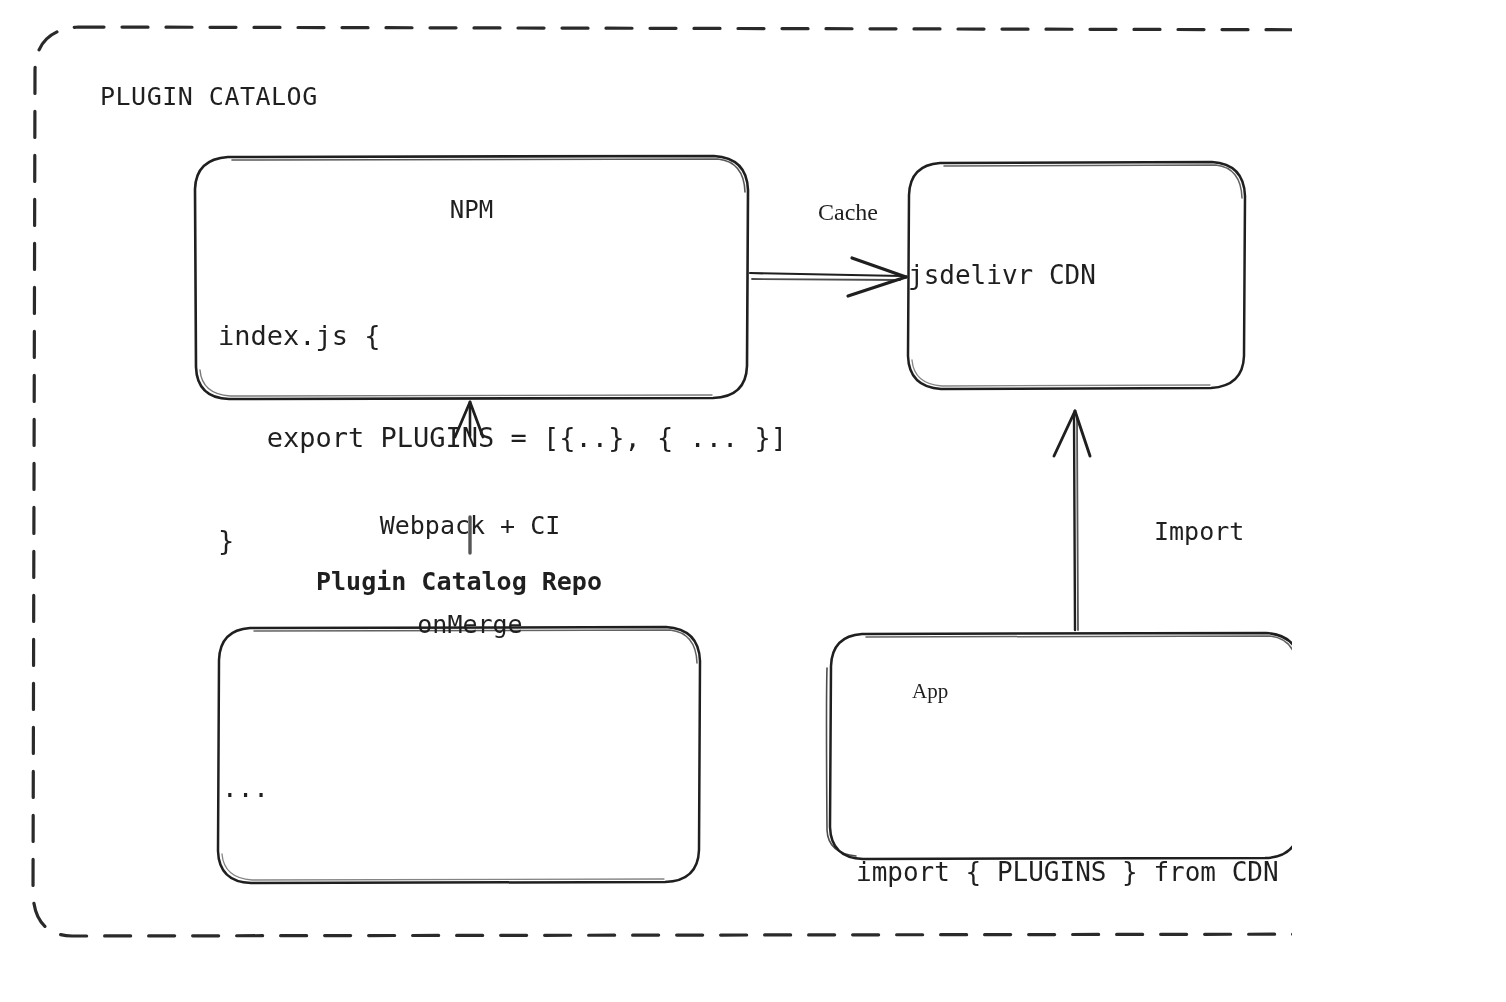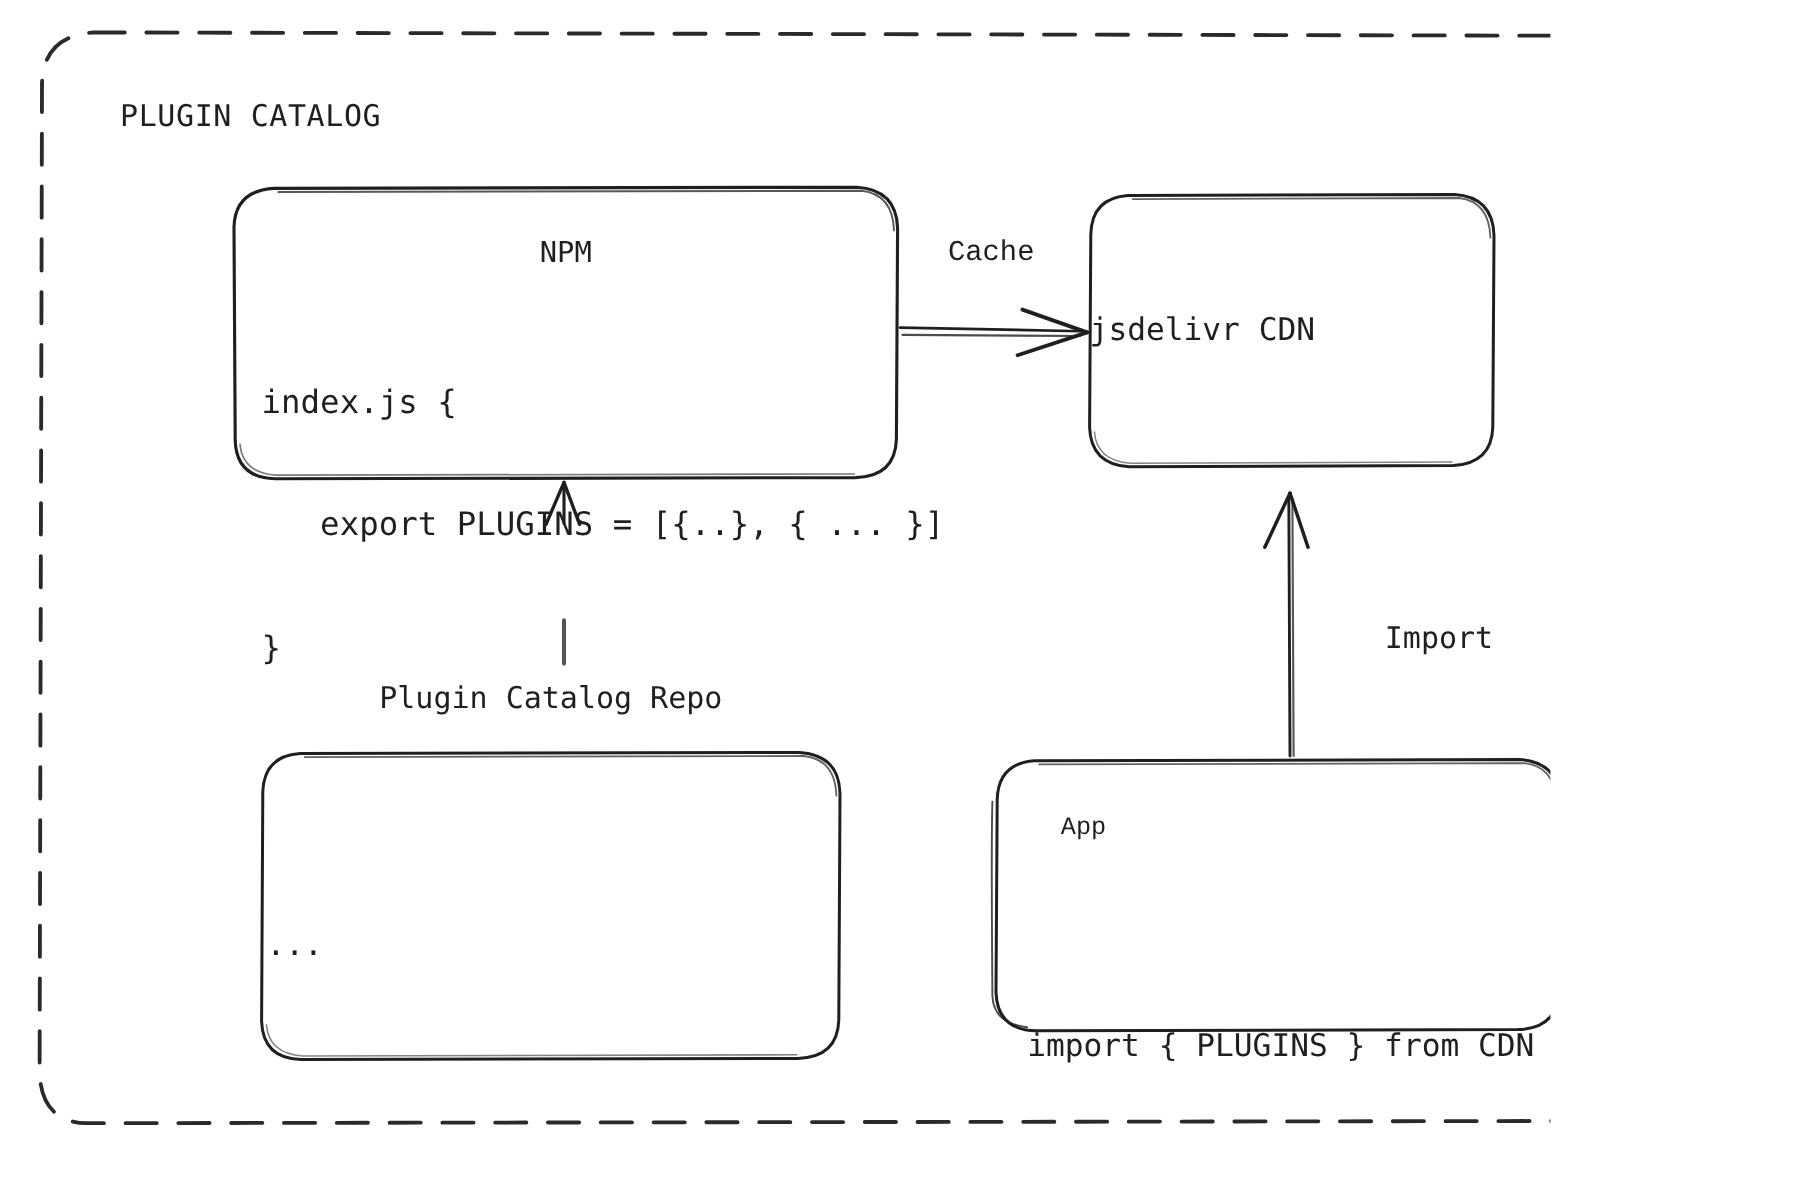--- a/index.html
+++ b/index.html
@@ -31,7 +31,7 @@
     color: #1f1f1f;
   }
   .mono { font-family: "DejaVu Sans Mono", monospace; }
-  .sans { font-family: Liberation Mono, monospace; }
+  .sans { font-family: Liberation Serif, serif; margin-left: 28px; }
 
   .group-title {
     left: 100px;

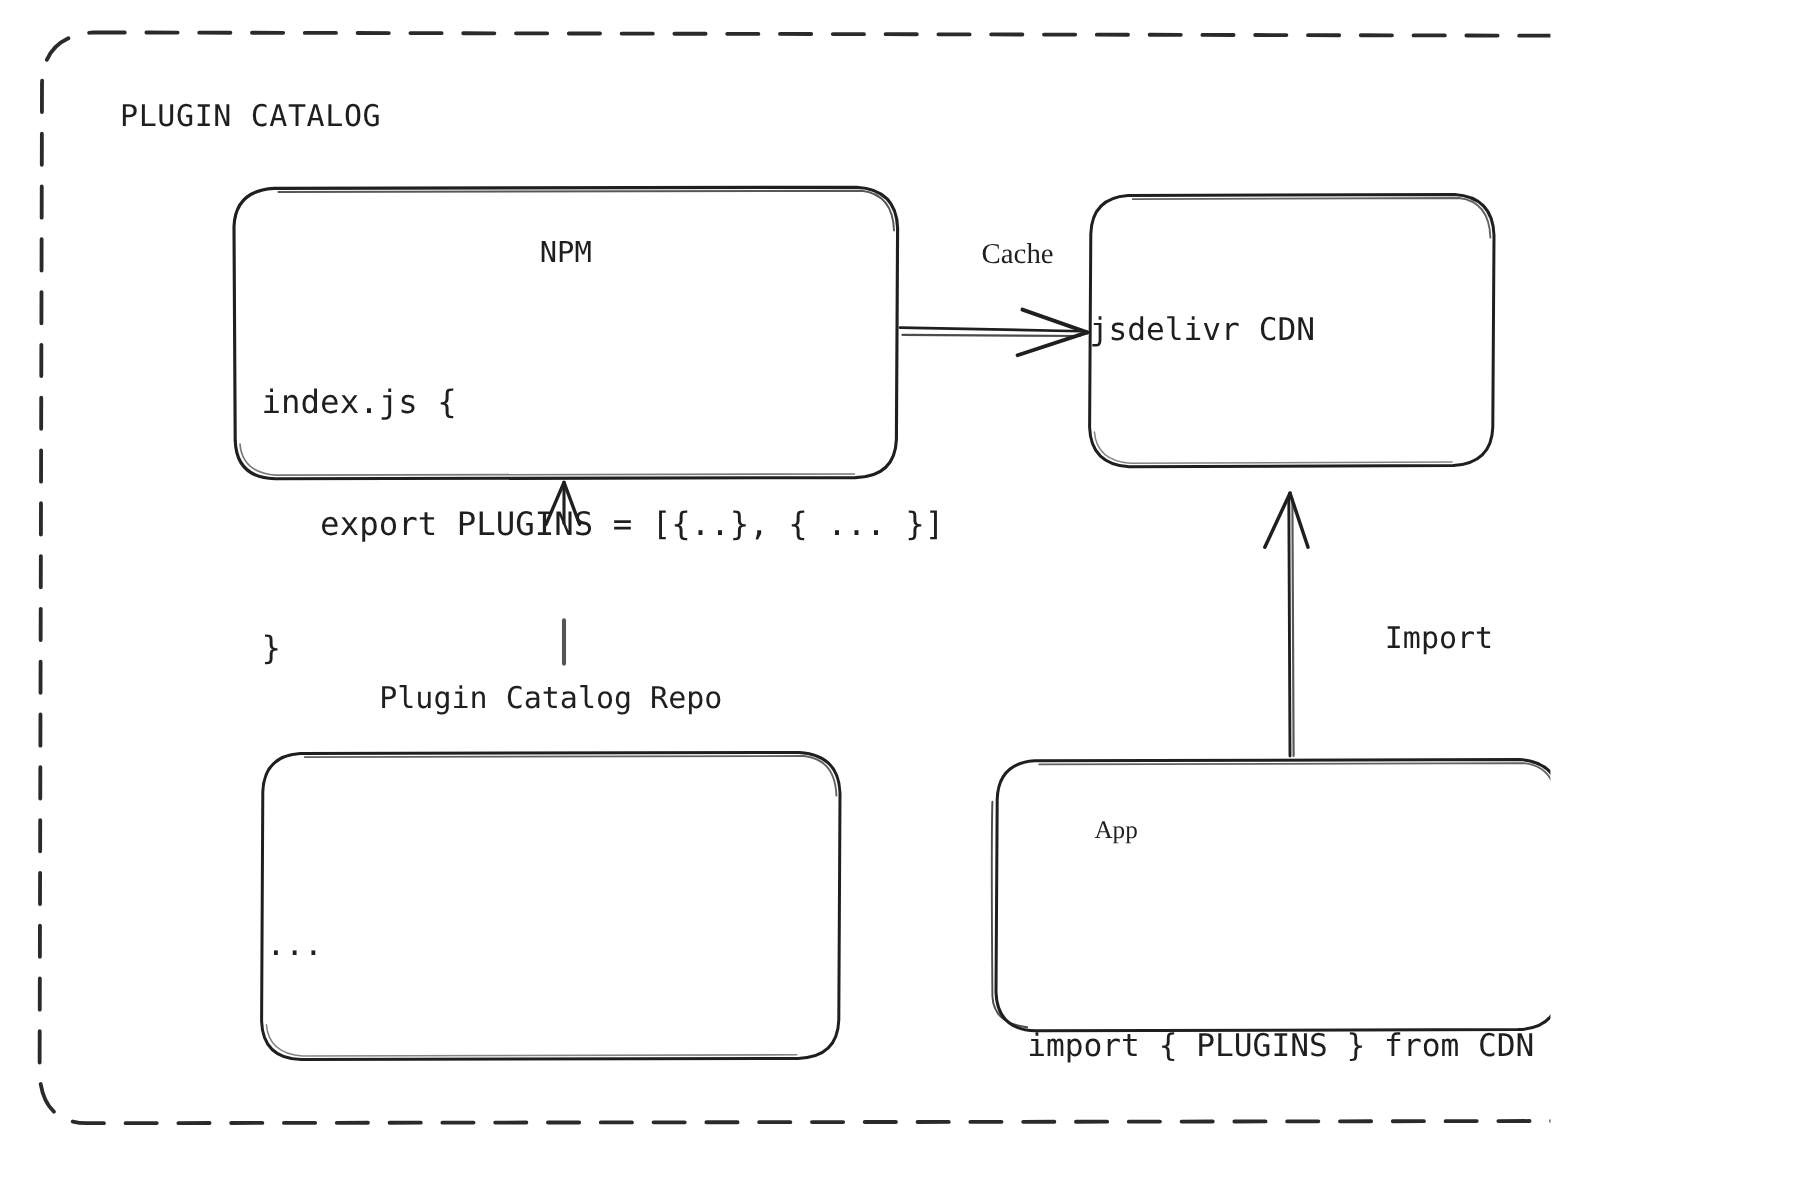--- a/index.html
+++ b/index.html
@@ -179,6 +179,7 @@
   <div class="txt sans cache-label">Cache</div>
 
   <div class="txt mono webpack-label">
+    <div>Webpack + CI</div>
   </div>
 
   <div class="txt mono repo-label">Plugin Catalog Repo</div>

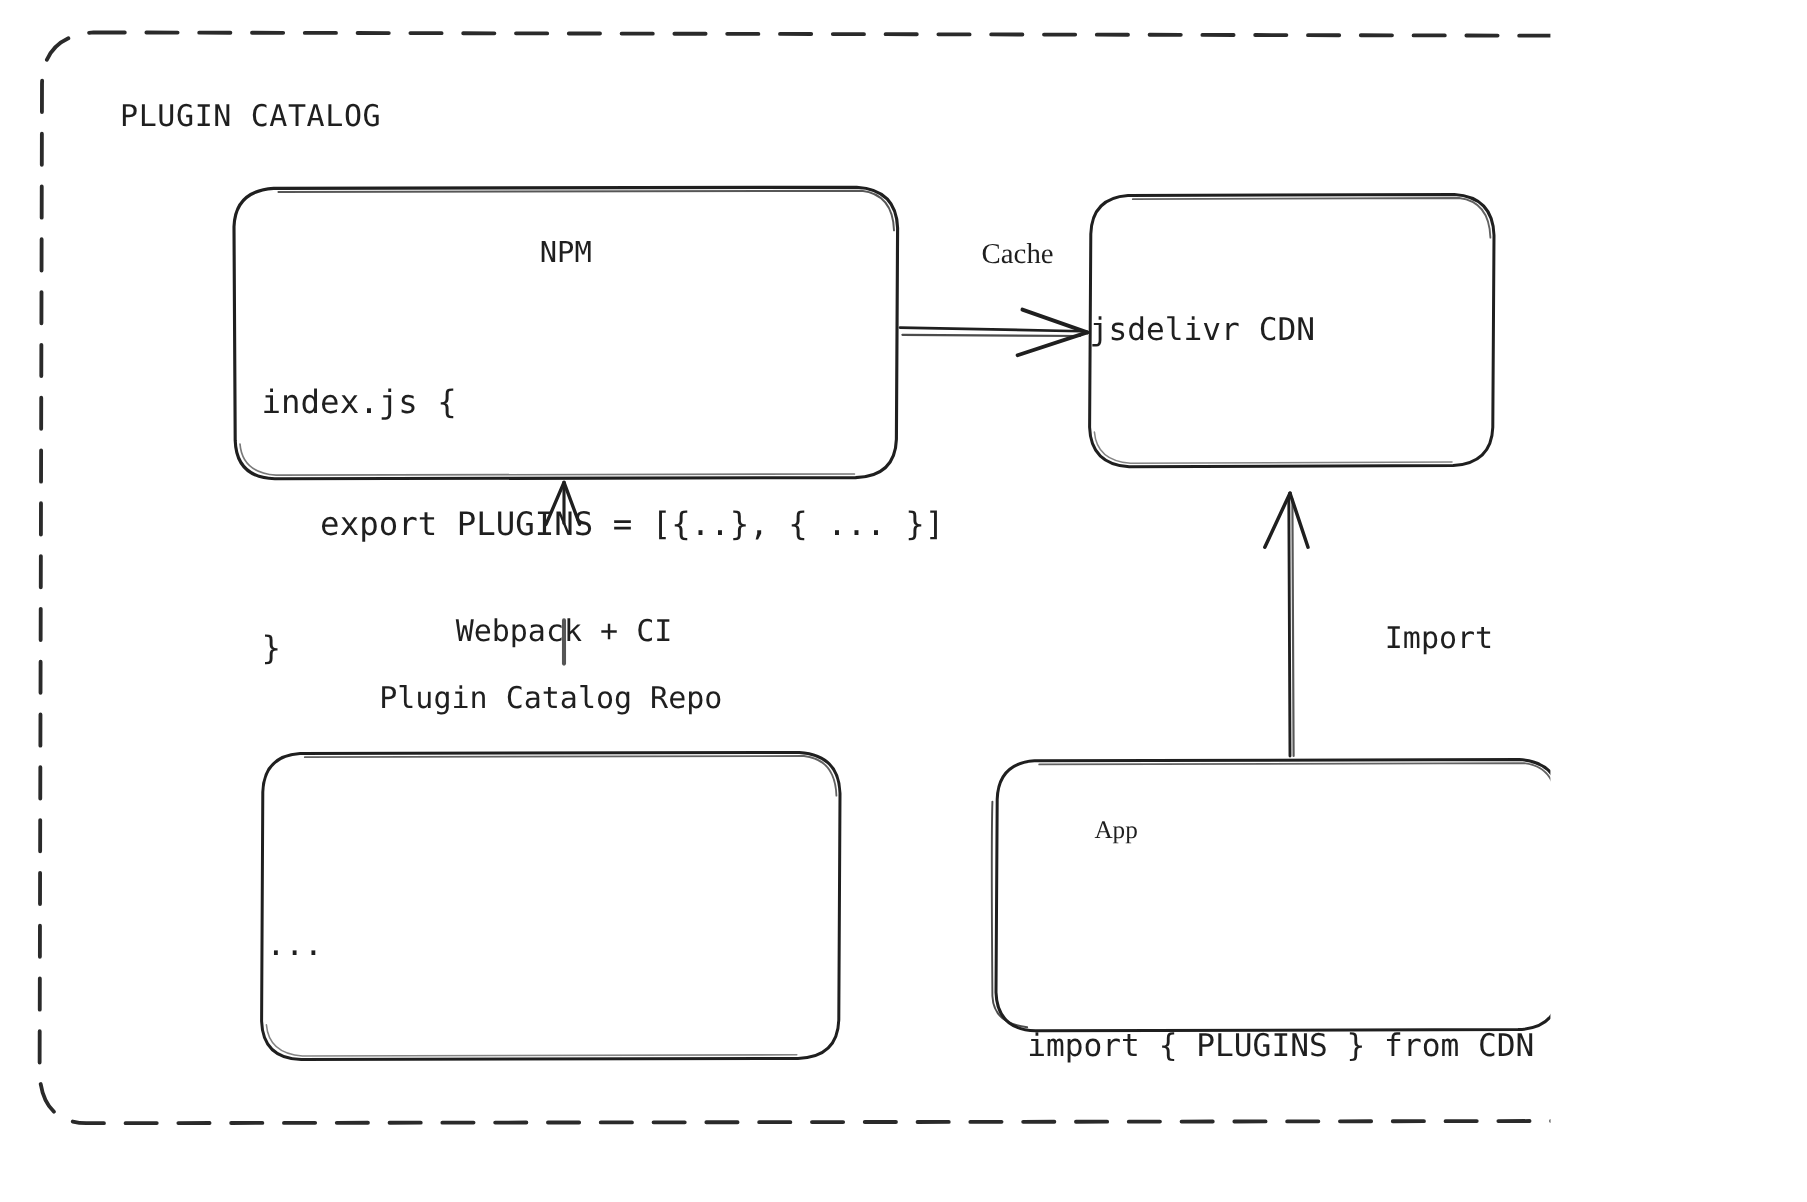--- a/index.html
+++ b/index.html
@@ -78,6 +78,7 @@
     width: 482px;
     text-align: center;
     font-size: 25px;
+    font-weight: bold;
   }
   .repo-list {
     left: 222px;

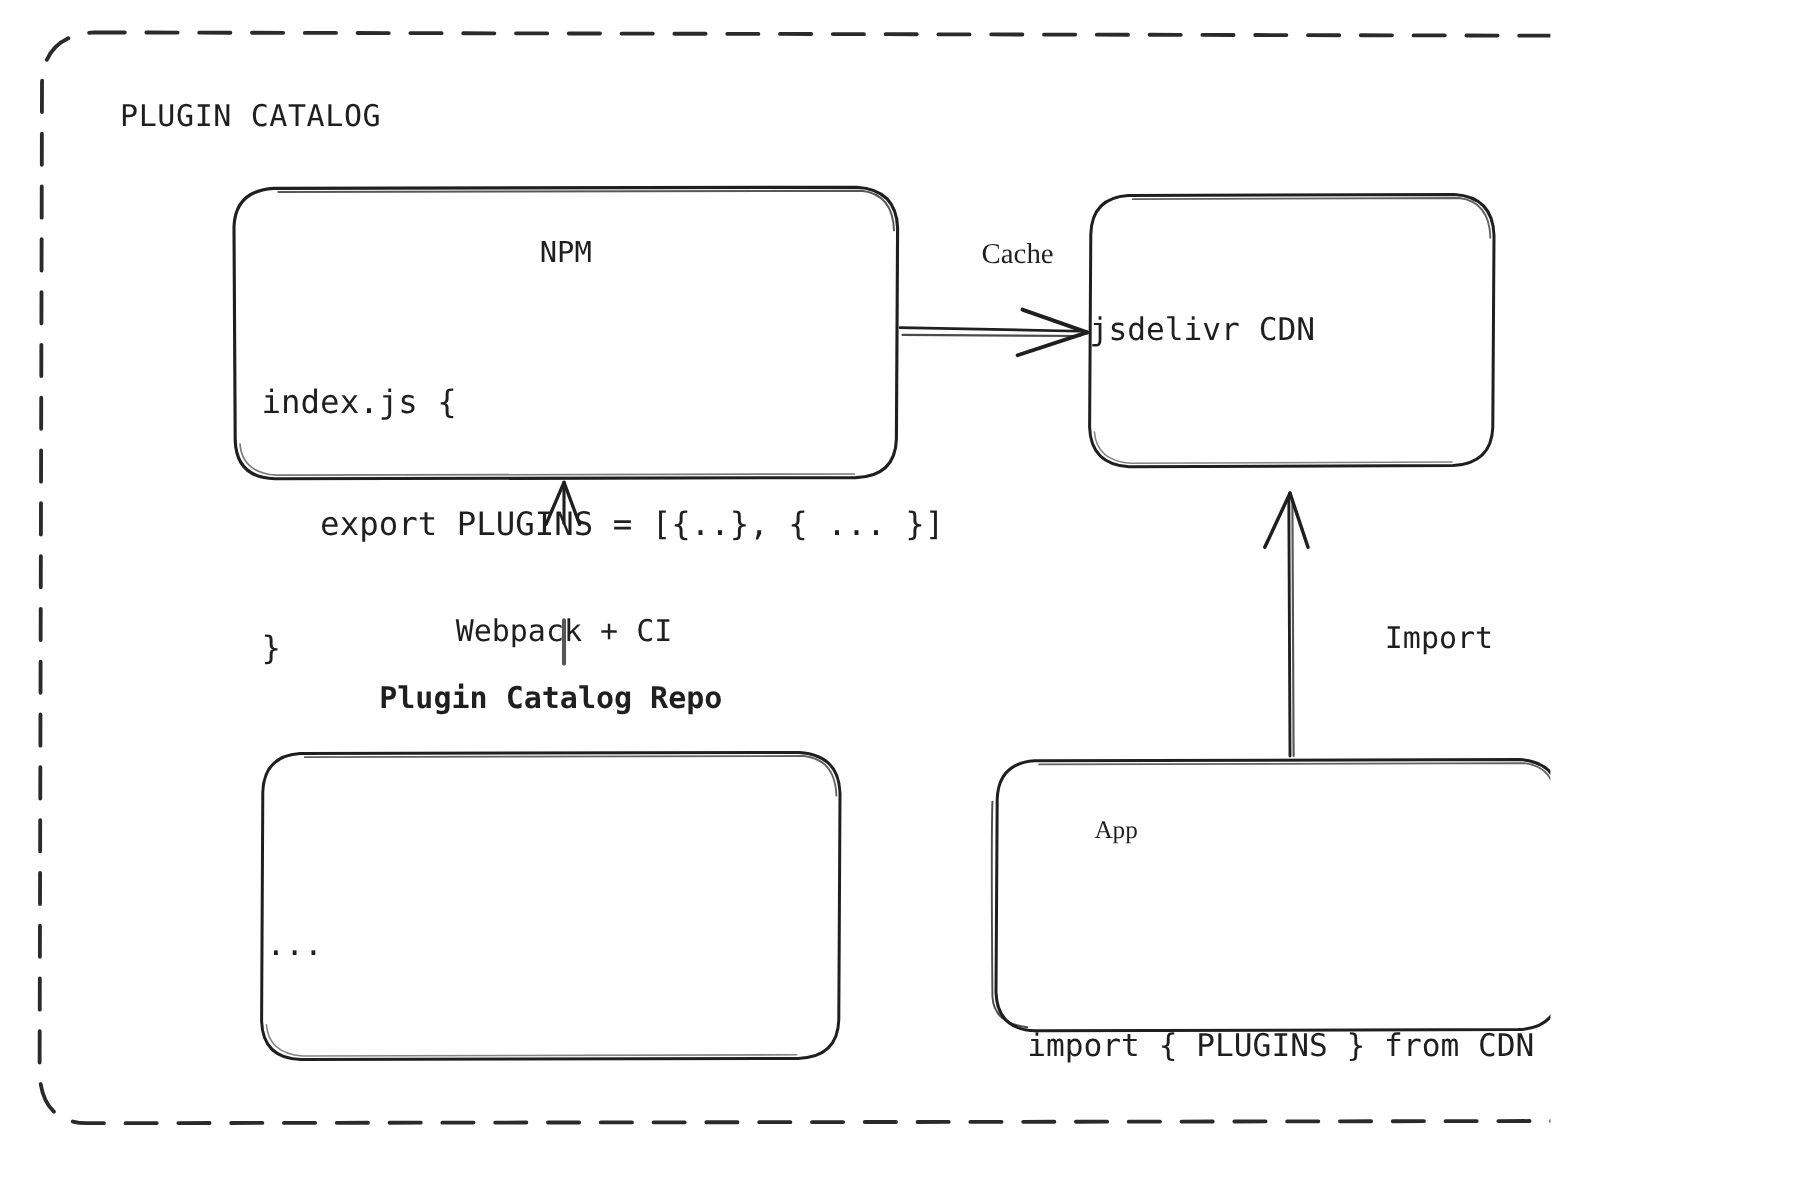--- a/index.html
+++ b/index.html
@@ -181,6 +181,7 @@
 
   <div class="txt mono webpack-label">
     <div>Webpack + CI</div>
+    <div>onMerge</div>
   </div>
 
   <div class="txt mono repo-label">Plugin Catalog Repo</div>

